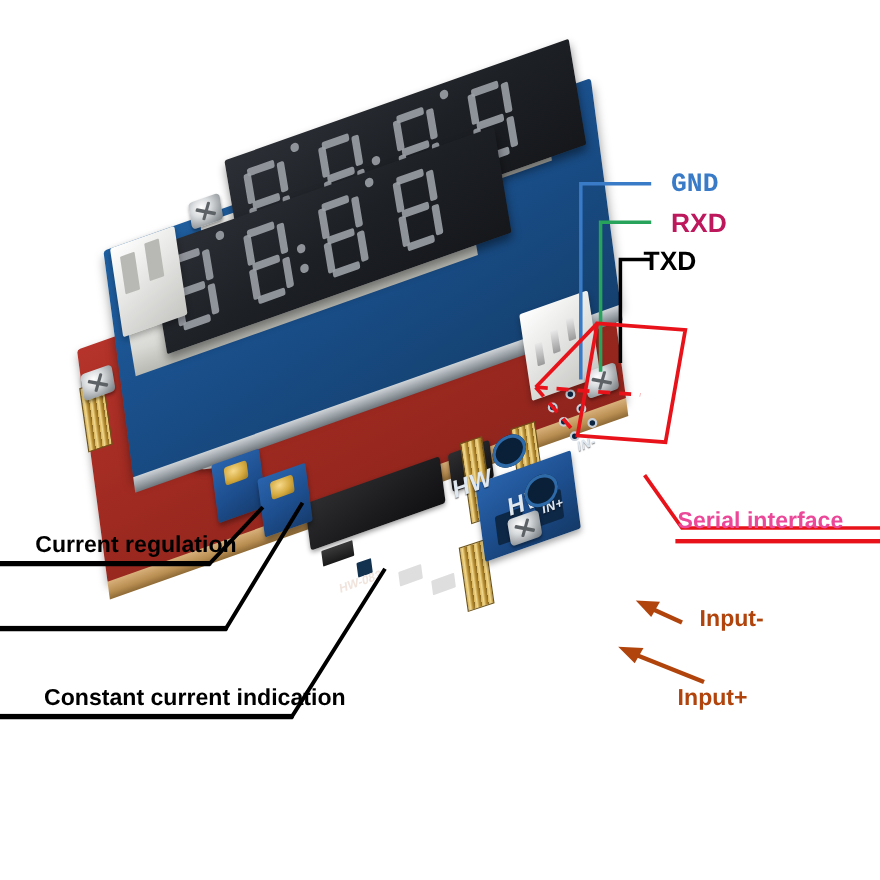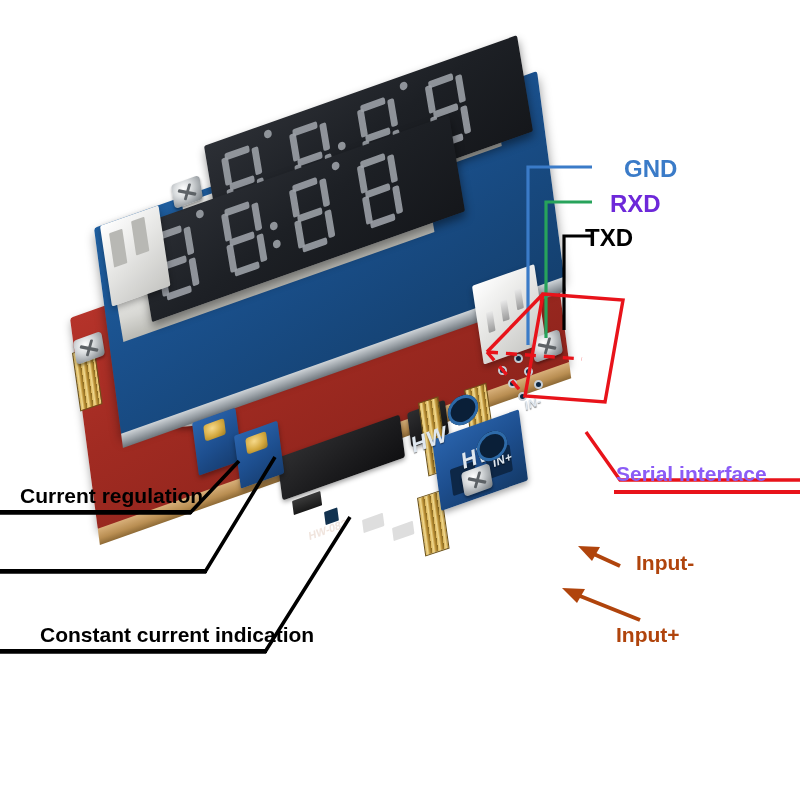--- a/index.html
+++ b/index.html
@@ -509,7 +509,7 @@
   <div class="rule" style="left:0px;   top:649px; width:267px;"></div>
   <div class="rule rule-red" style="left:614px; top:490px; width:186px;"></div>
 
-  <div class="ann ann-blue ann-lg" style="left:624px; top:155px;">GND</div>
+  <div class="ann ann-blue ann-lg" style="left:610px; top:155px;font-family:Liberation Mono, monospace;">GND</div>
   <div class="ann ann-green ann-lg" style="left:610px; top:190px;">RXD</div>
   <div class="ann ann-black ann-lg" style="left:585px; top:224px;">TXD</div>
 

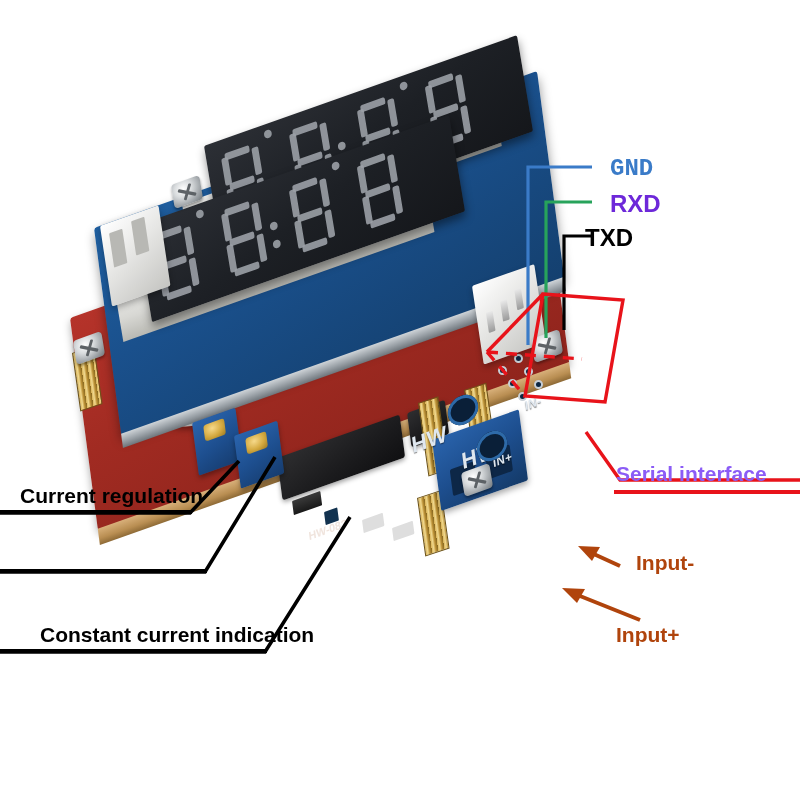--- a/index.html
+++ b/index.html
@@ -293,7 +293,7 @@
   .ann-black { color: #000000; }
   .ann-red   { color: #8b5cf6; }
   .ann-blue  { color: #3a7bc8; }
-  .ann-green { color: #6d28d9; }
+  .ann-green { color: #be185d; }
   .ann-brown { color: #b0440c; }
 
   .ann-lg { font-size: 24px; }

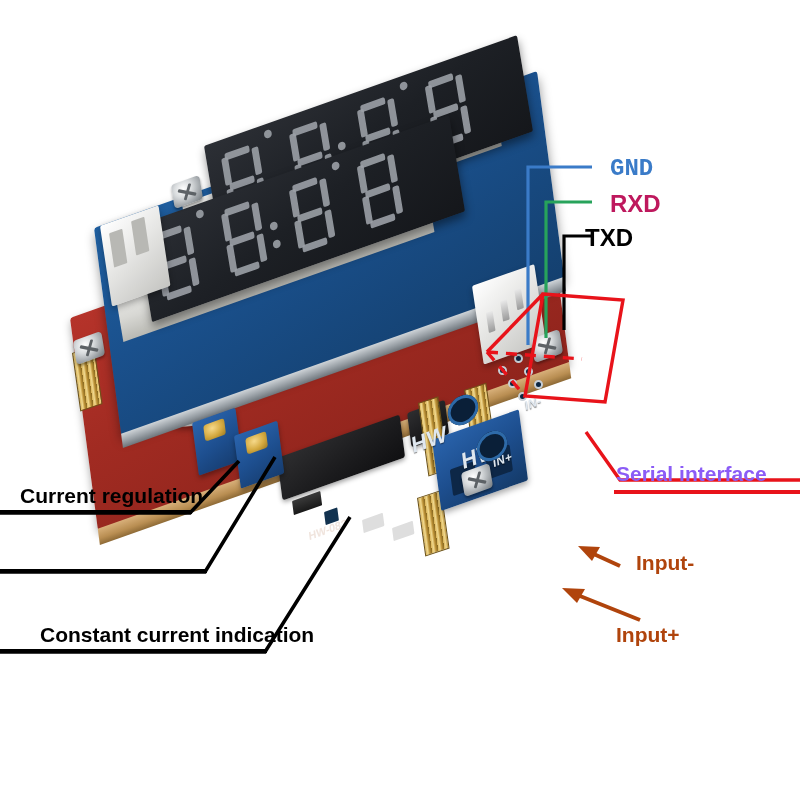--- a/index.html
+++ b/index.html
@@ -291,7 +291,7 @@
     pointer-events: auto;
   }
   .ann-black { color: #000000; }
-  .ann-red   { color: #8b5cf6; }
+  .ann-red   { color: #ec4899; }
   .ann-blue  { color: #3a7bc8; }
   .ann-green { color: #be185d; }
   .ann-brown { color: #b0440c; }

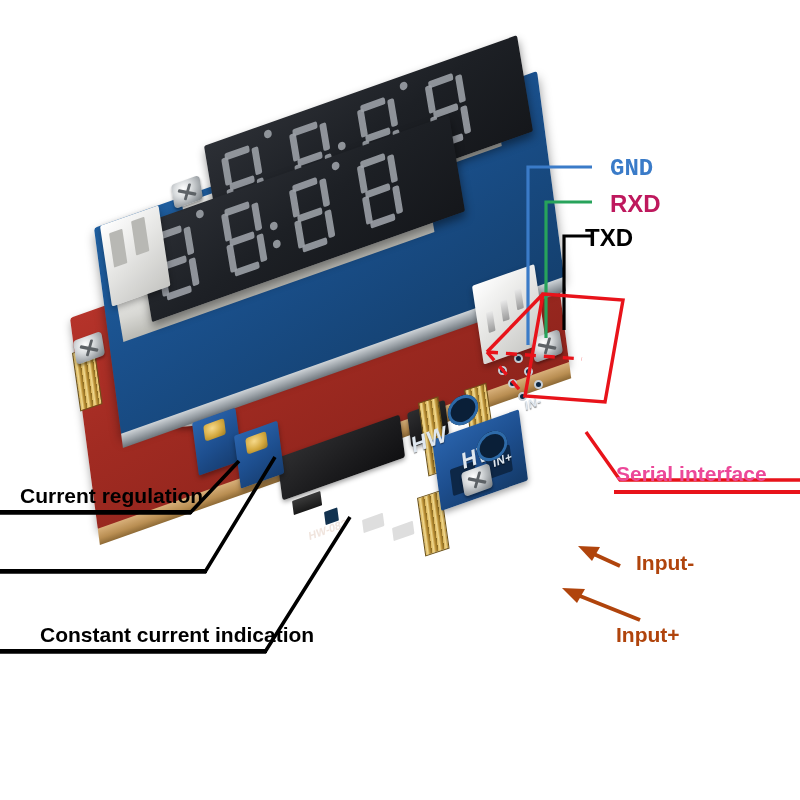--- a/index.html
+++ b/index.html
@@ -513,7 +513,7 @@
   <div class="ann ann-green ann-lg" style="left:610px; top:190px;">RXD</div>
   <div class="ann ann-black ann-lg" style="left:585px; top:224px;">TXD</div>
 
-  <div class="ann ann-black ann-md" style="left:20px; top:484px;">Current regulation</div>
+  <div class="ann ann-black ann-md" style="left:32px; top:484px;">Current regulation</div>
   <div class="ann ann-black ann-md" style="left:40px; top:623px;">Constant current indication</div>
 
   <div class="ann ann-red ann-md" style="left:616px; top:462px;">Serial interface</div>

